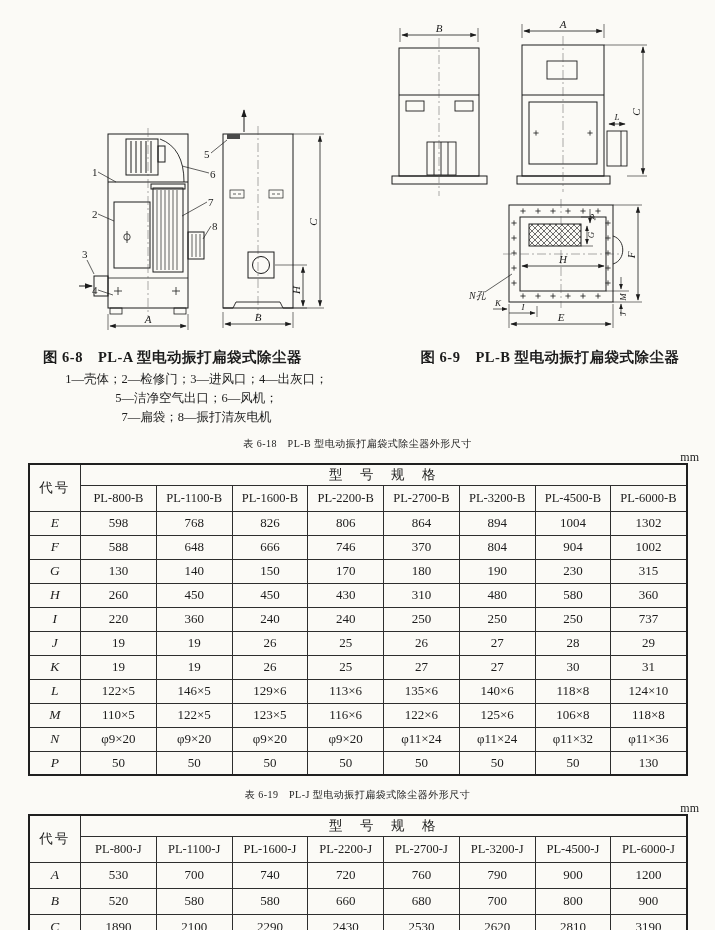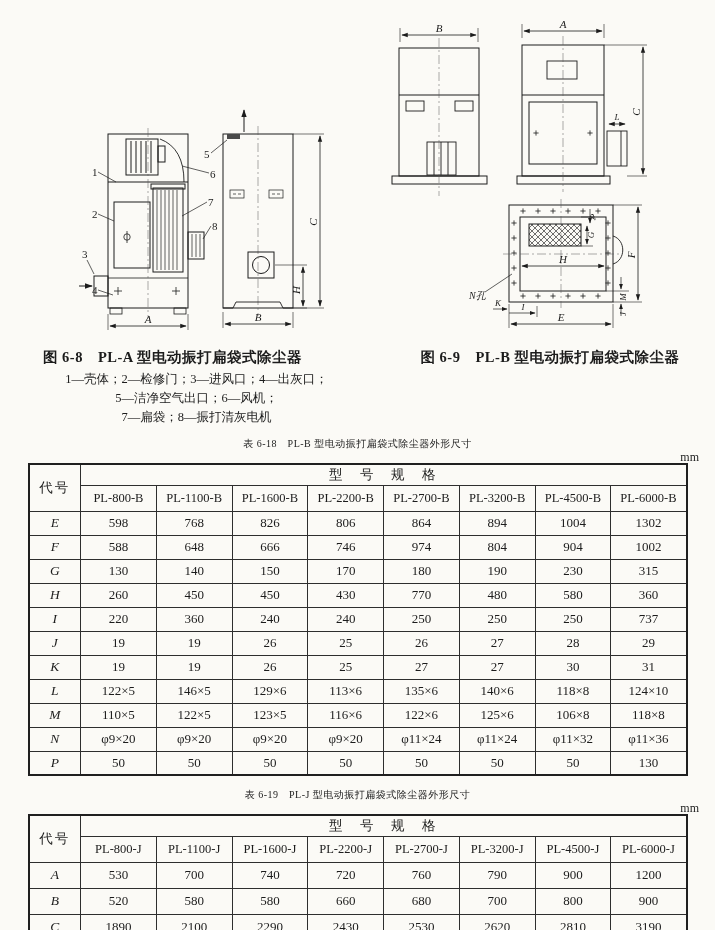--- a/index.html
+++ b/index.html
@@ -421,7 +421,7 @@
           <td>648</td>
           <td>666</td>
           <td>746</td>
-          <td>974</td>
+          <td>370</td>
           <td>804</td>
           <td>904</td>
           <td>1002</td>

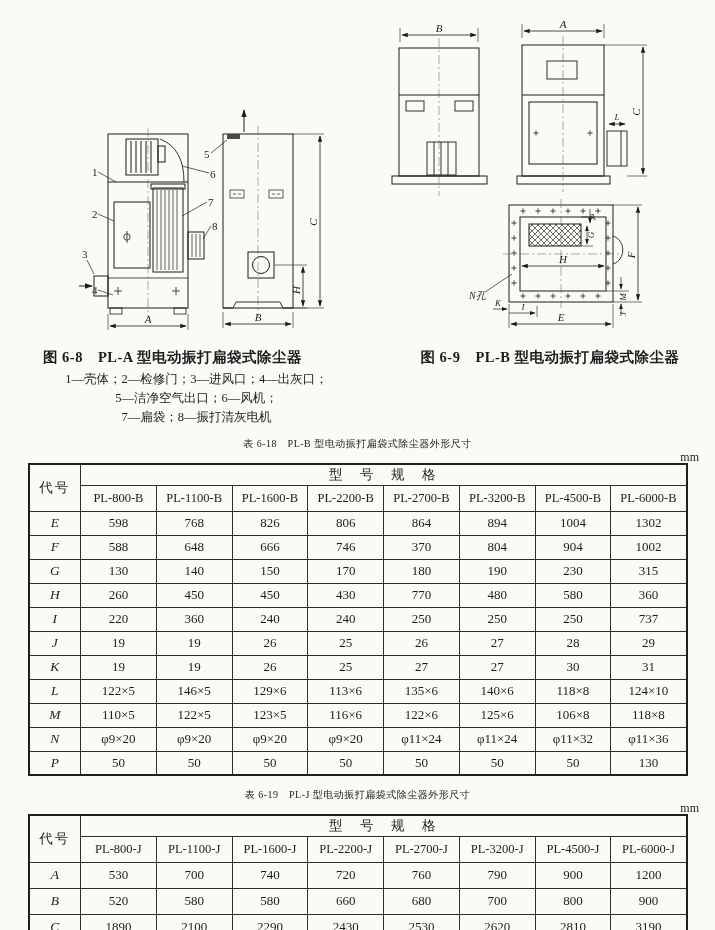--- a/index.html
+++ b/index.html
@@ -443,7 +443,7 @@
           <td>450</td>
           <td>450</td>
           <td>430</td>
-          <td>770</td>
+          <td>310</td>
           <td>480</td>
           <td>580</td>
           <td>360</td>

